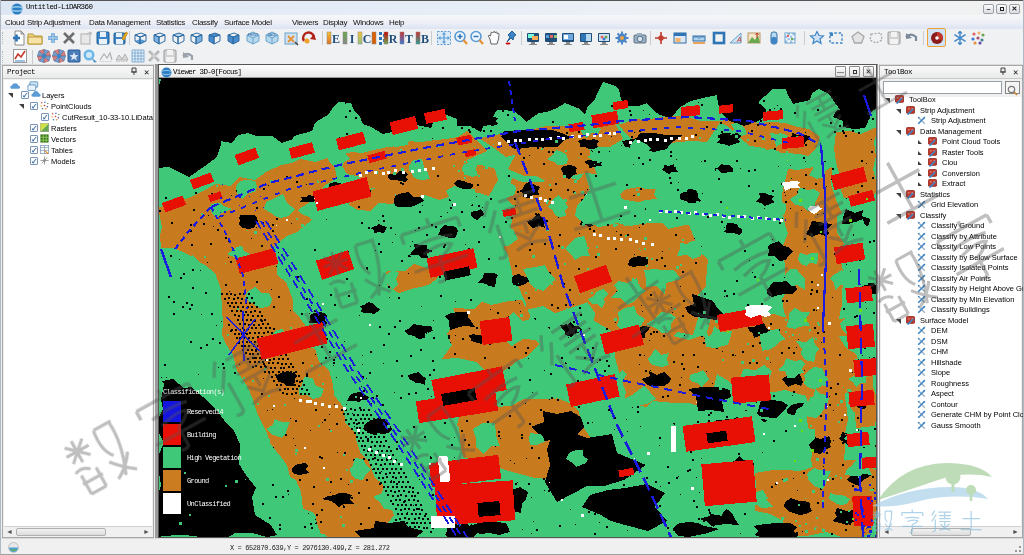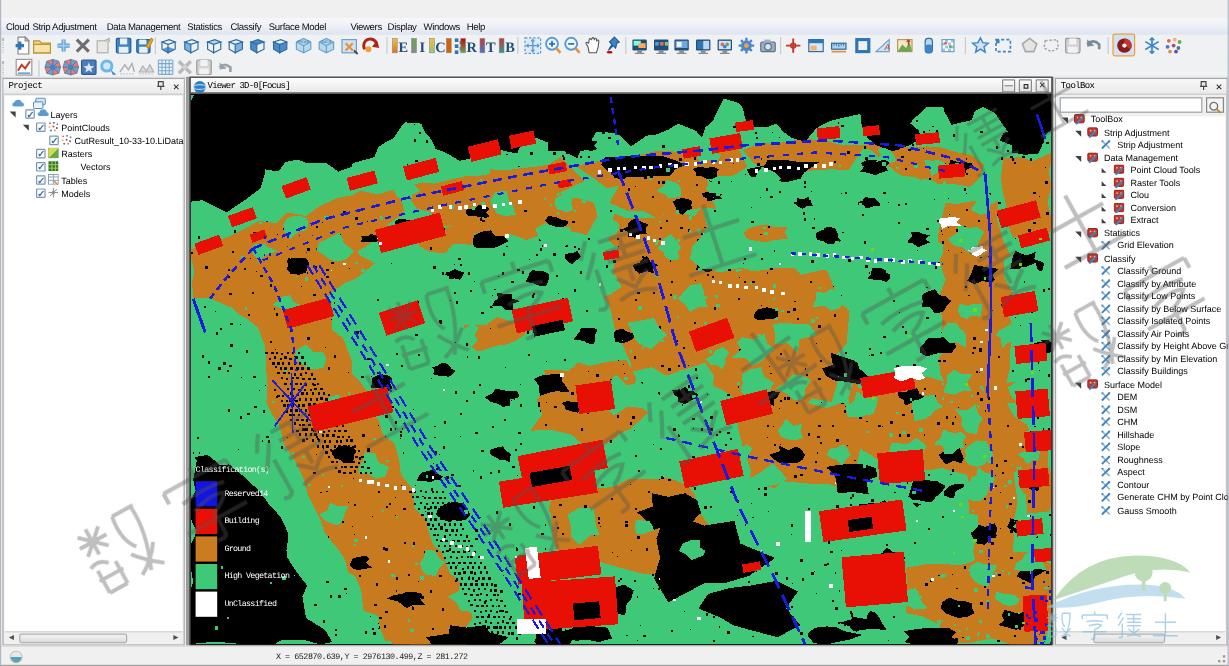--- a/index.html
+++ b/index.html
@@ -111,6 +111,19 @@
 <body>
 <div id="app">
 
+  <div id="titlebar">
+    <svg id="titleicon" viewBox="0 0 12 12">
+        <circle cx="6" cy="6" r="5.5" fill="#2e7fc2"></circle>
+        <ellipse cx="6" cy="6" rx="5.5" ry="2.2" fill="none" stroke="#9fd0ef" stroke-width="1"></ellipse>
+        <path d="M1,4 h10 M1,8 h10" stroke="#9fd0ef" stroke-width="0.8"></path>
+      </svg>
+    <span id="titletext">Untitled-LiDAR360</span>
+    <div class="winbtn" style="left:983px">–</div>
+    <div class="winbtn" style="left:996px">
+        <span style="position:absolute;left:2.5px;top:2px;width:4px;height:4px;border:1px solid #222"></span>
+      </div>
+    <div class="winbtn" style="left:1009px">✕</div>
+  </div>
 
   <div id="menubar">
     <span style="left:5px">Cloud</span>

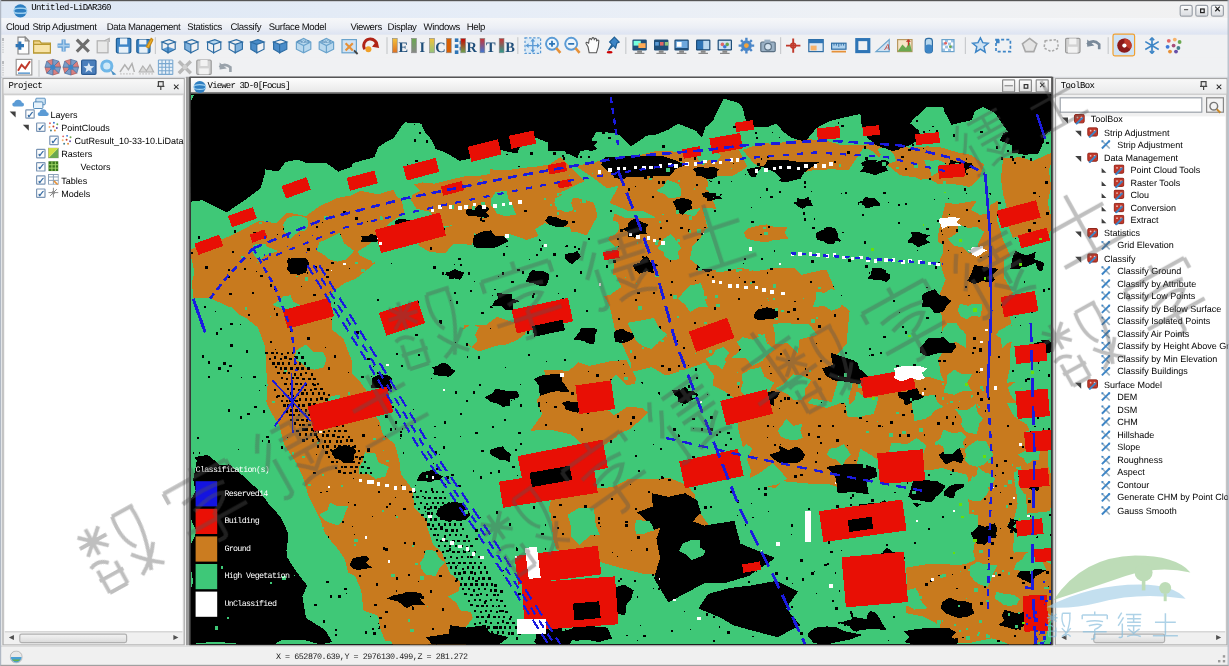--- a/index.html
+++ b/index.html
@@ -598,7 +598,7 @@
               <rect x="0.5" y="0.5" width="10" height="10" fill="#38761d"></rect>
               <path d="M0.5,4 H10.5 M0.5,7.5 H10.5 M4,0.5 V10.5 M7.5,0.5 V10.5" stroke="#9fd468" stroke-width="1"></path>
             </svg></i>
-          <span class="tw" style="left:62px">Vectors</span>
+          <span class="tw" style="left:46px">Vectors</span>
         </div>
         <div class="trow" style="height:11px">
           <span class="cb" style="left:25px"></span>

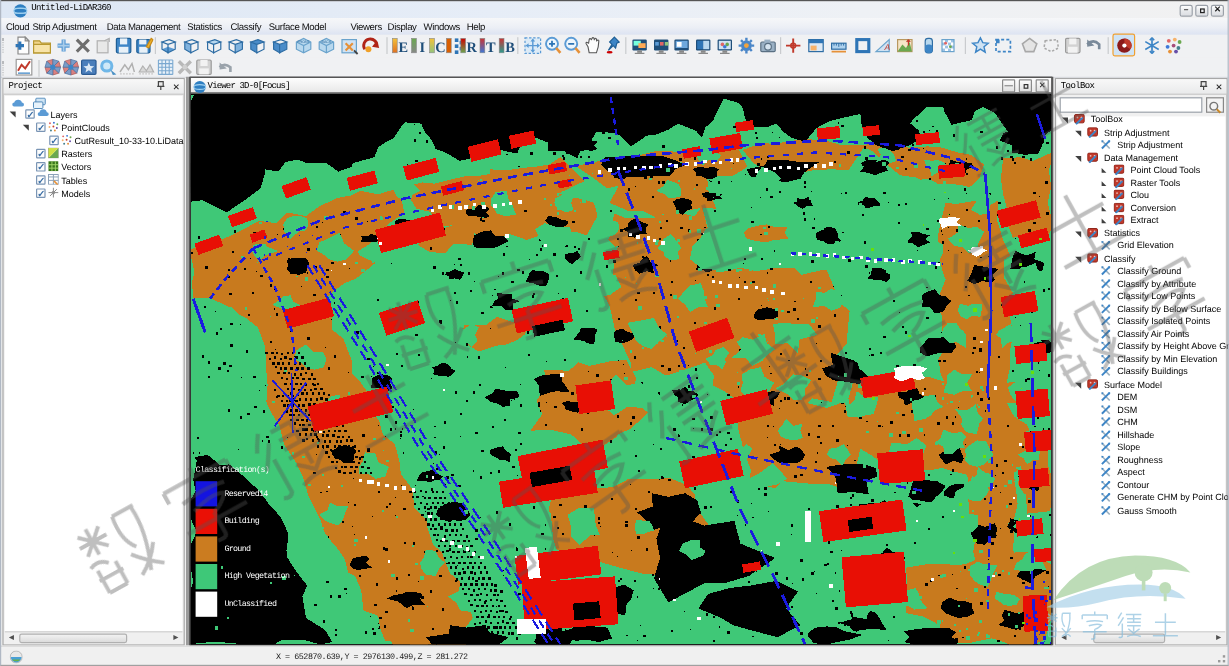--- a/index.html
+++ b/index.html
@@ -985,12 +985,12 @@
               <span class="lglab">Building</span>
             </div>
           <div class="lgrow">
+              <div class="lgsw" style="background:#3ec878"></div>
+              <span class="lglab">High Vegetation</span>
+            </div>
+          <div class="lgrow">
               <div class="lgsw" style="background:#cb7c20"></div>
               <span class="lglab">Ground</span>
-            </div>
-          <div class="lgrow">
-              <div class="lgsw" style="background:#3ec878"></div>
-              <span class="lglab">High Vegetation</span>
             </div>
           <div class="lgrow">
               <div class="lgsw" style="background:#ffffff"></div>

